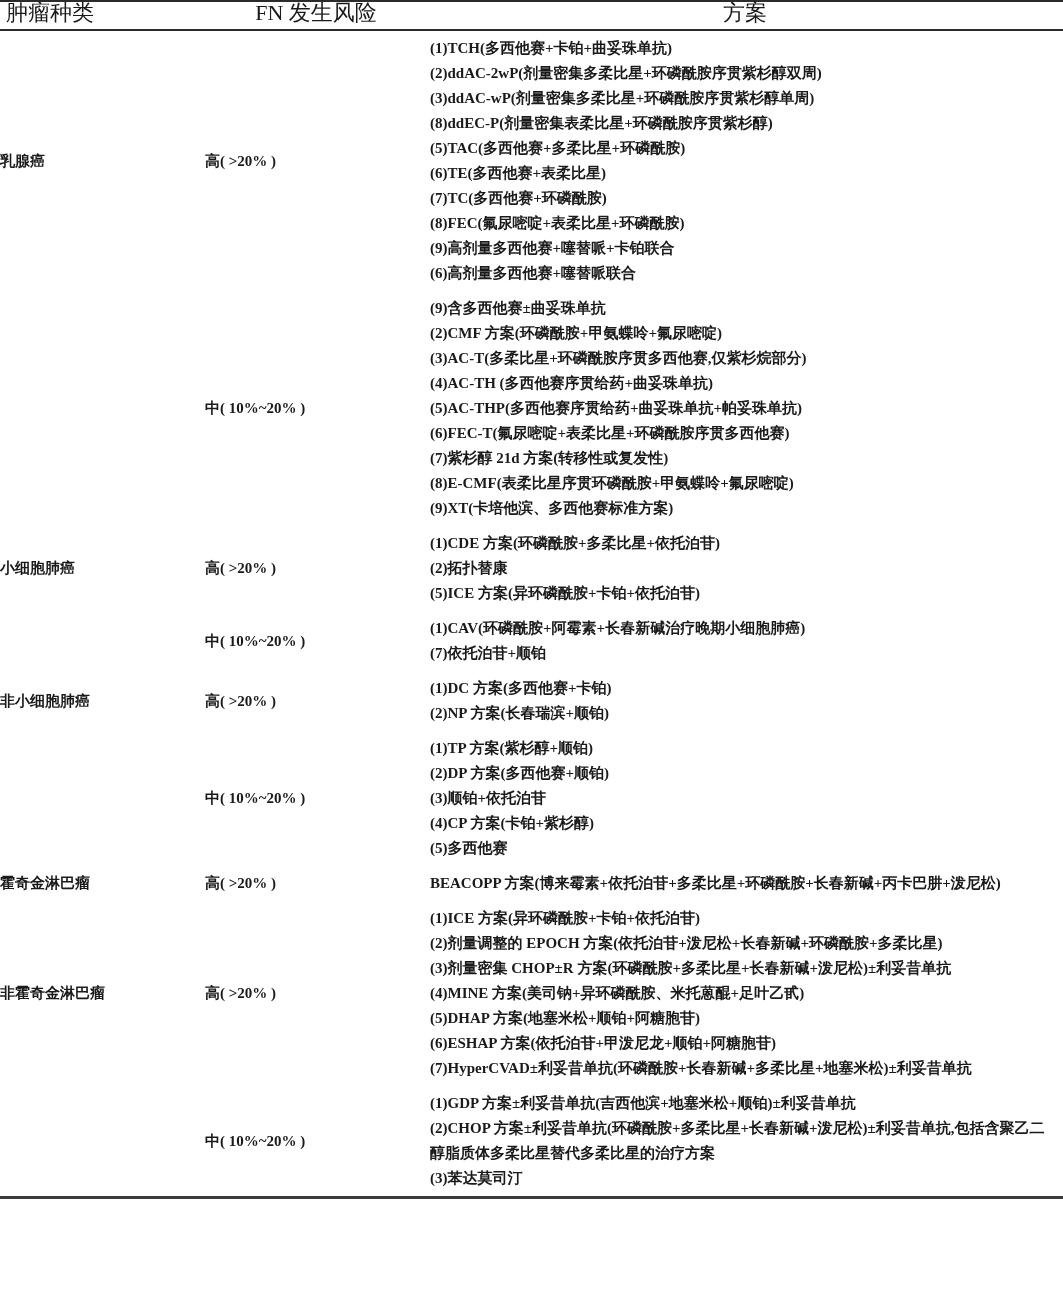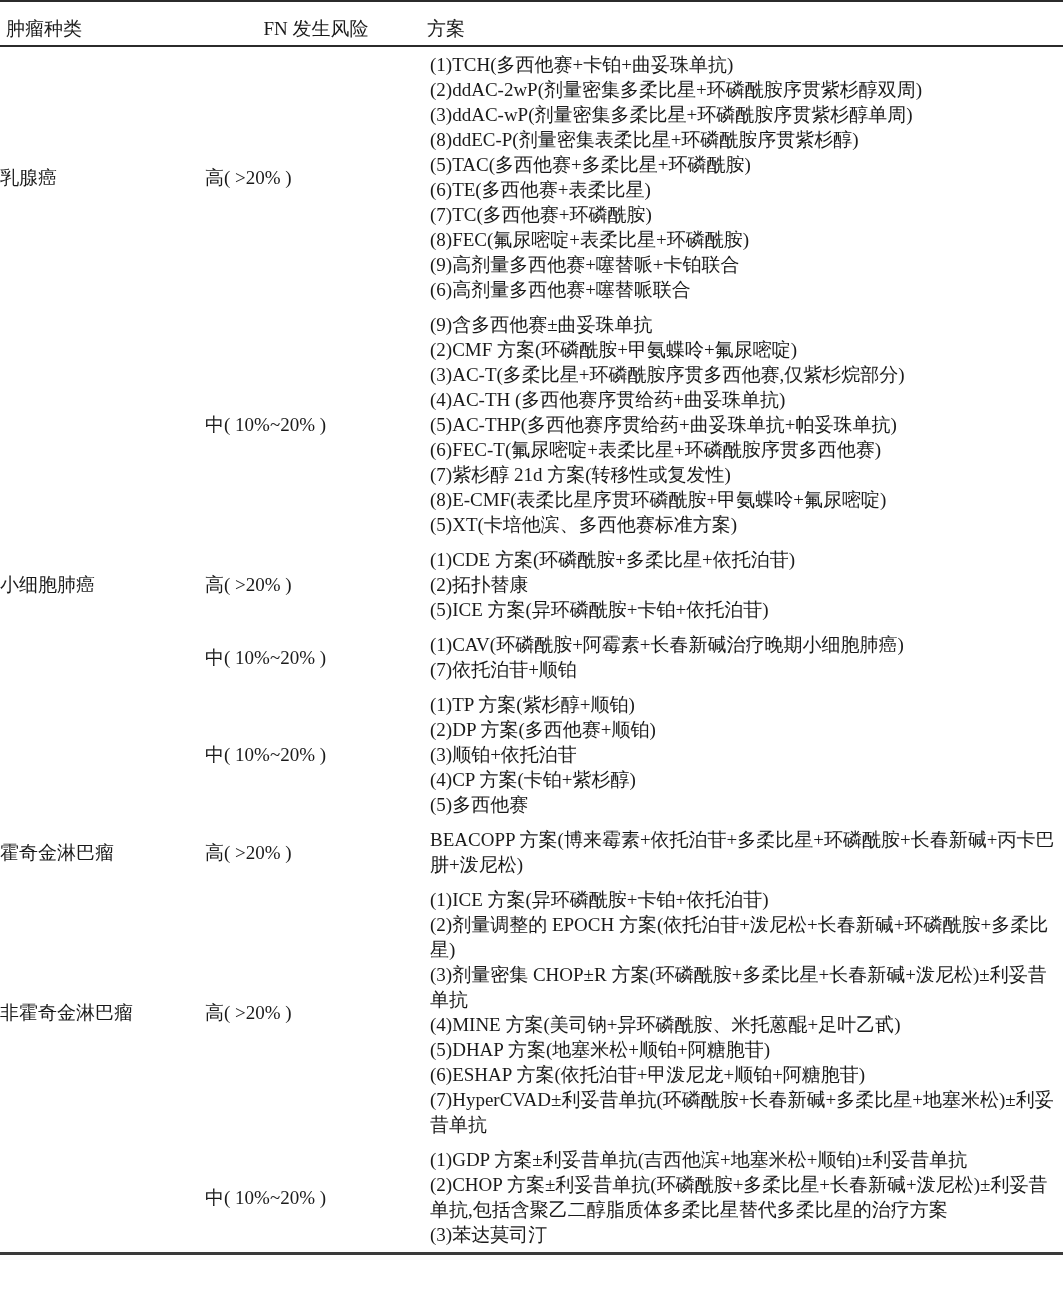--- a/index.html
+++ b/index.html
@@ -31,9 +31,9 @@
 
   thead th {
     font-weight: normal;
-    font-size: 19px;
+    font-size: 22px;
     line-height: 22px;
-    padding: 16px 0 5px 0;
+    padding: 0 0 5px 0;
     border-bottom: 2px solid #2b2b2b;
     white-space: nowrap;
   }

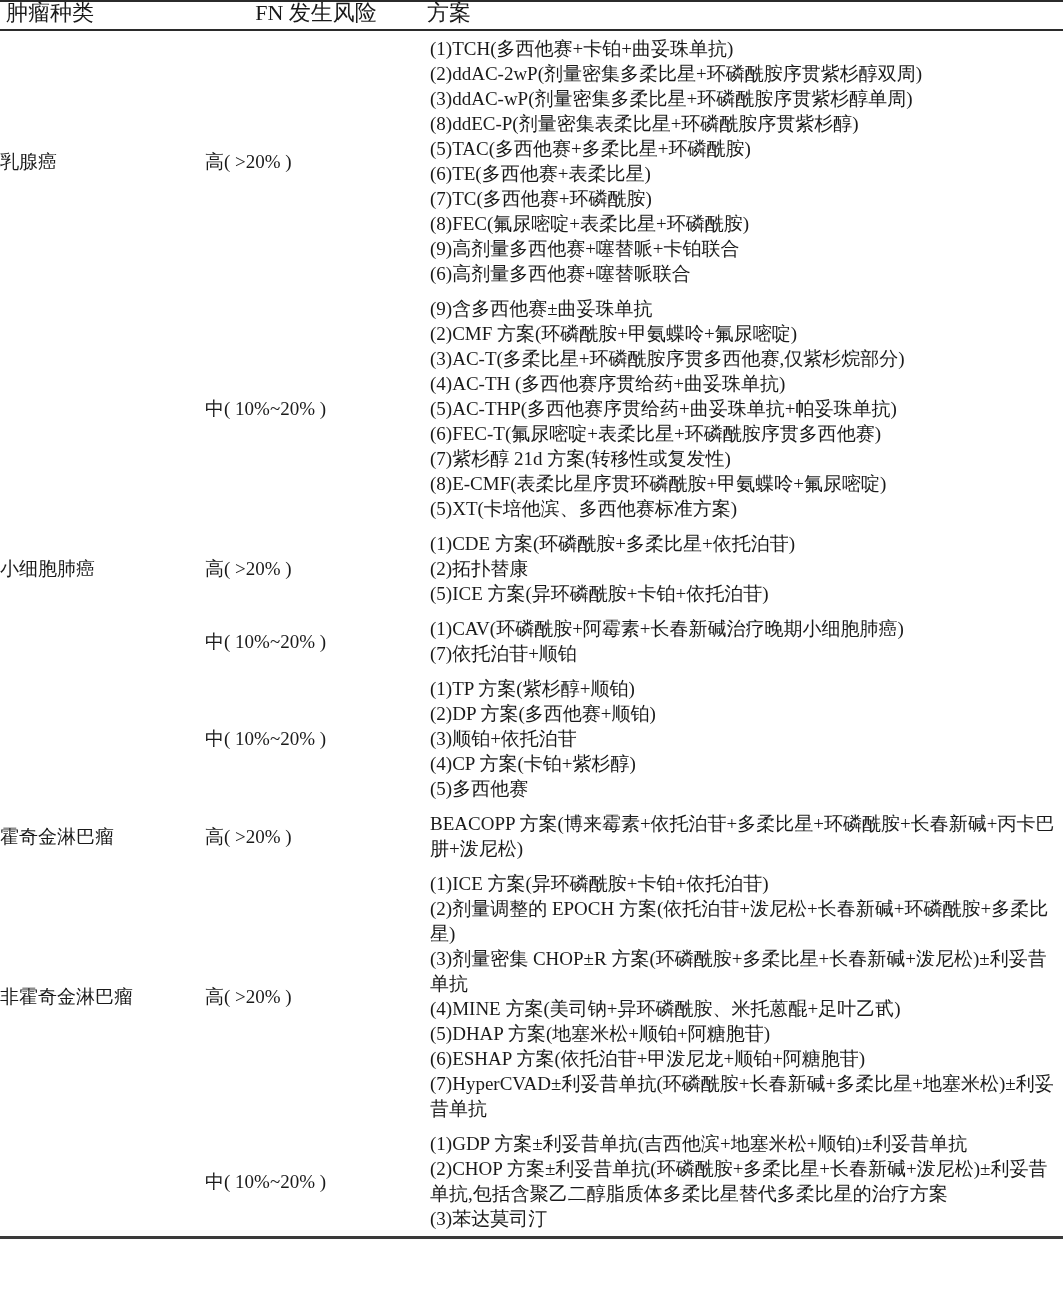--- a/index.html
+++ b/index.html
@@ -39,7 +39,7 @@
   }
   th.h-tumor { text-align: left; padding-left: 6px; }
   th.h-risk  { text-align: center; }
-  th.h-reg   { text-align: left; }
+  th.h-reg   { text-align: center; }
 
   tbody td {
     vertical-align: middle;

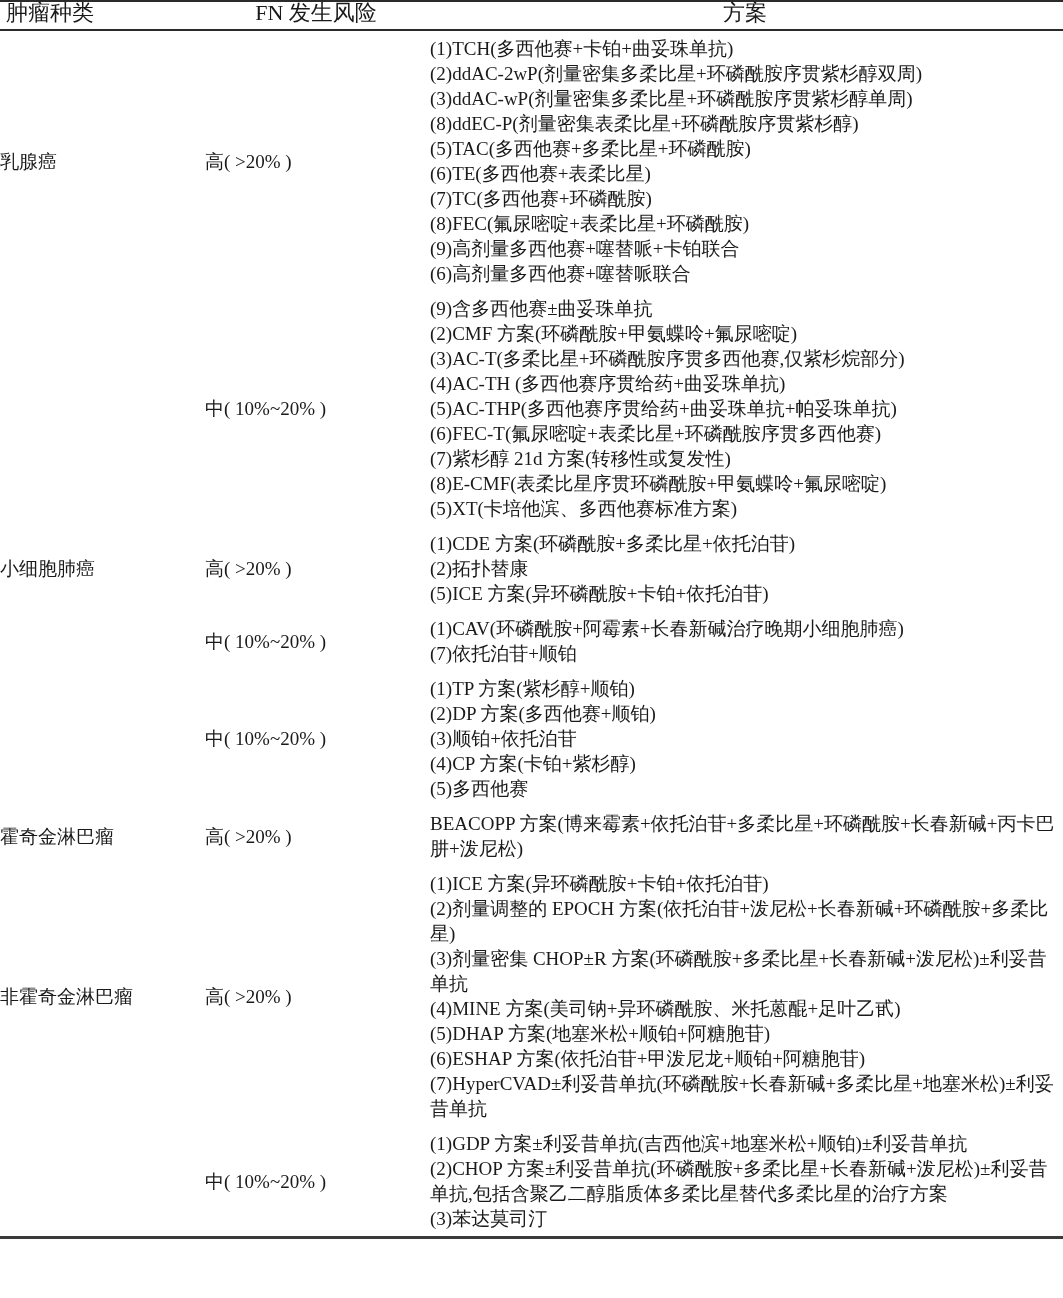--- a/index.html
+++ b/index.html
@@ -43,9 +43,10 @@
 
   tbody td {
     vertical-align: middle;
-    font-size: 19px;
+    font-size: 15px;
     line-height: 25px;
     padding: 5px 0;
+    font-weight: bold;
   }
   td.tumor-cell {
     padding-left: 0;

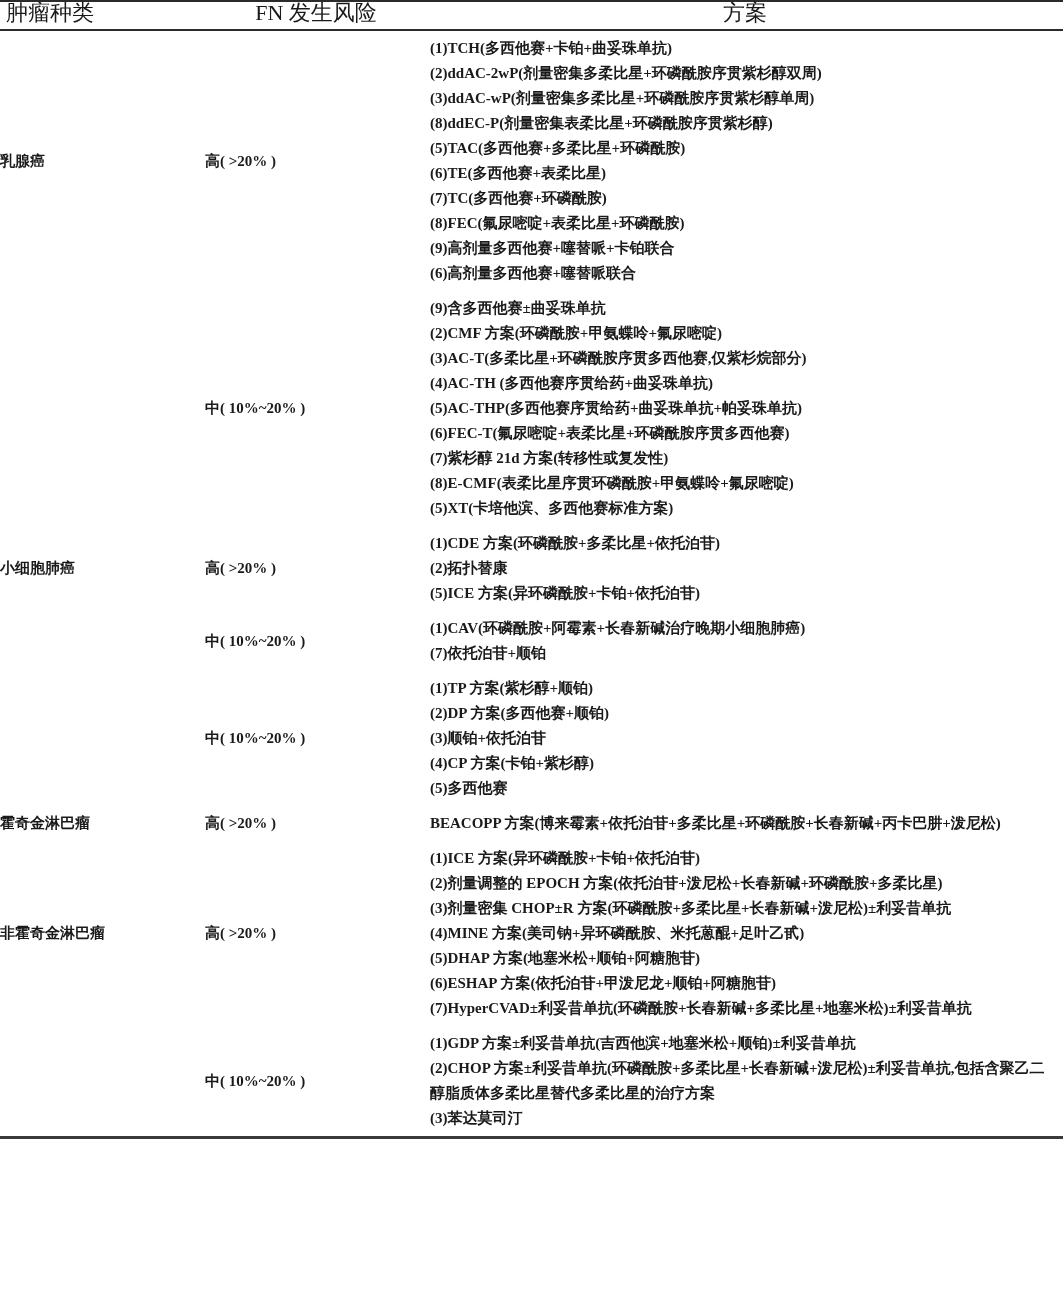--- a/index.html
+++ b/index.html
@@ -111,7 +111,7 @@
             <div class="regimen-line">(6)FEC-T(氟尿嘧啶+表柔比星+环磷酰胺序贯多西他赛)</div>
             <div class="regimen-line">(7)紫杉醇 21d 方案(转移性或复发性)</div>
             <div class="regimen-line">(8)E-CMF(表柔比星序贯环磷酰胺+甲氨蝶呤+氟尿嘧啶)</div>
-            <div class="regimen-line">(5)XT(卡培他滨、多西他赛标准方案)</div>
+            <div class="regimen-line">(9)XT(卡培他滨、多西他赛标准方案)</div>
           </td>
   </tr>
         <tr>

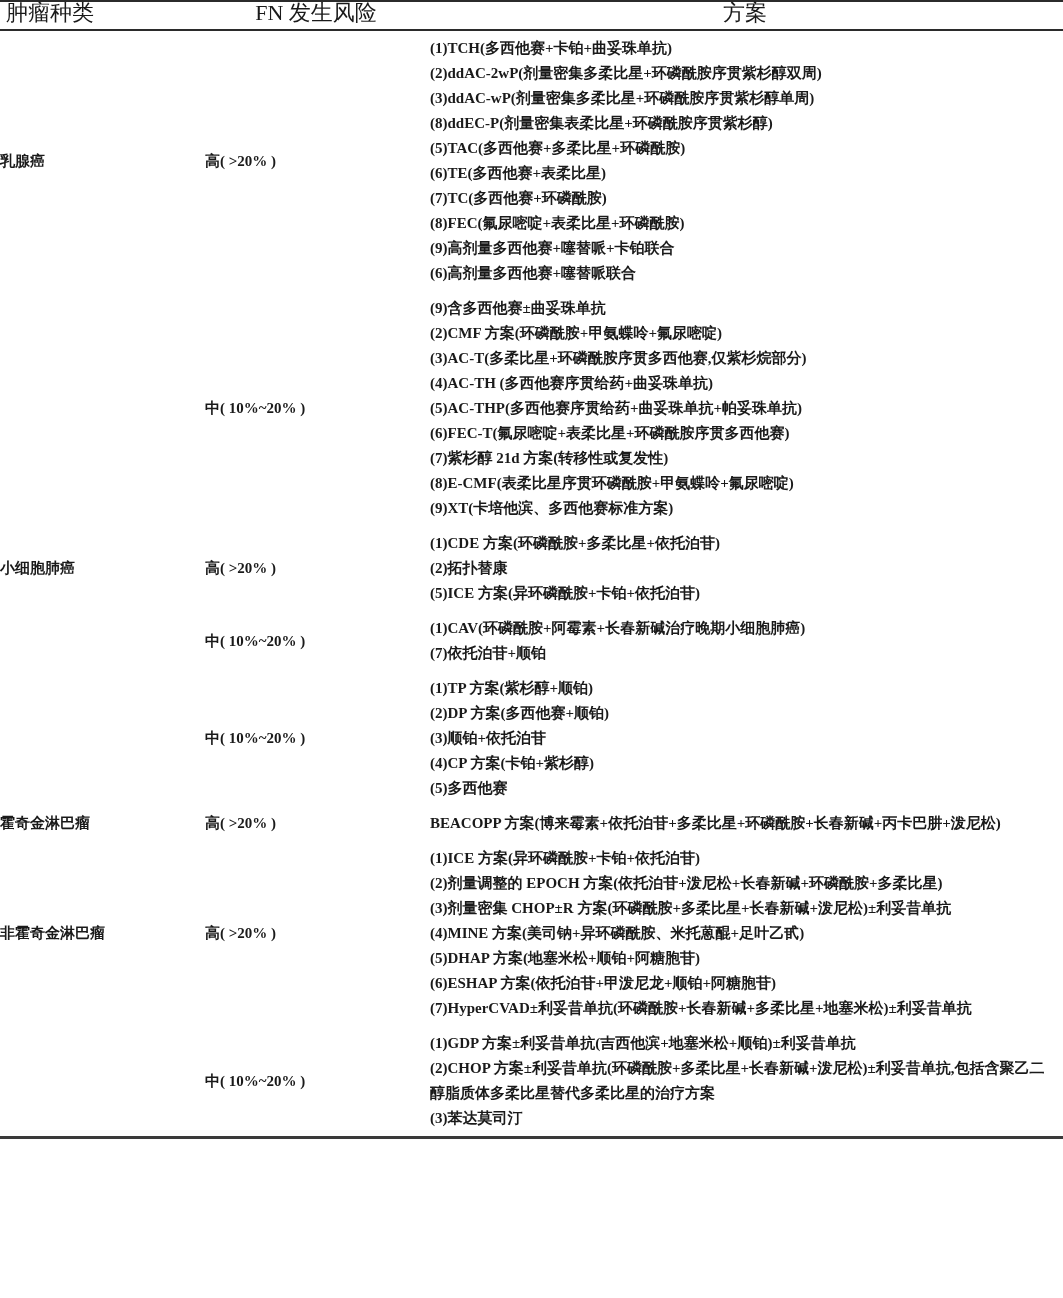--- a/index.html
+++ b/index.html
@@ -132,6 +132,14 @@
           </td>
   </tr>
         <tr>
+    <td class="tumor-cell">非小细胞肺癌</td>
+    <td class="risk-cell">高( &gt;20% )</td>
+    <td class="regimen-cell">
+            <div class="regimen-line">(1)DC 方案(多西他赛+卡铂)</div>
+            <div class="regimen-line">(2)NP 方案(长春瑞滨+顺铂)</div>
+          </td>
+  </tr>
+        <tr>
     <td class="tumor-cell"></td>
     <td class="risk-cell">中( 10%~20% )</td>
     <td class="regimen-cell">

